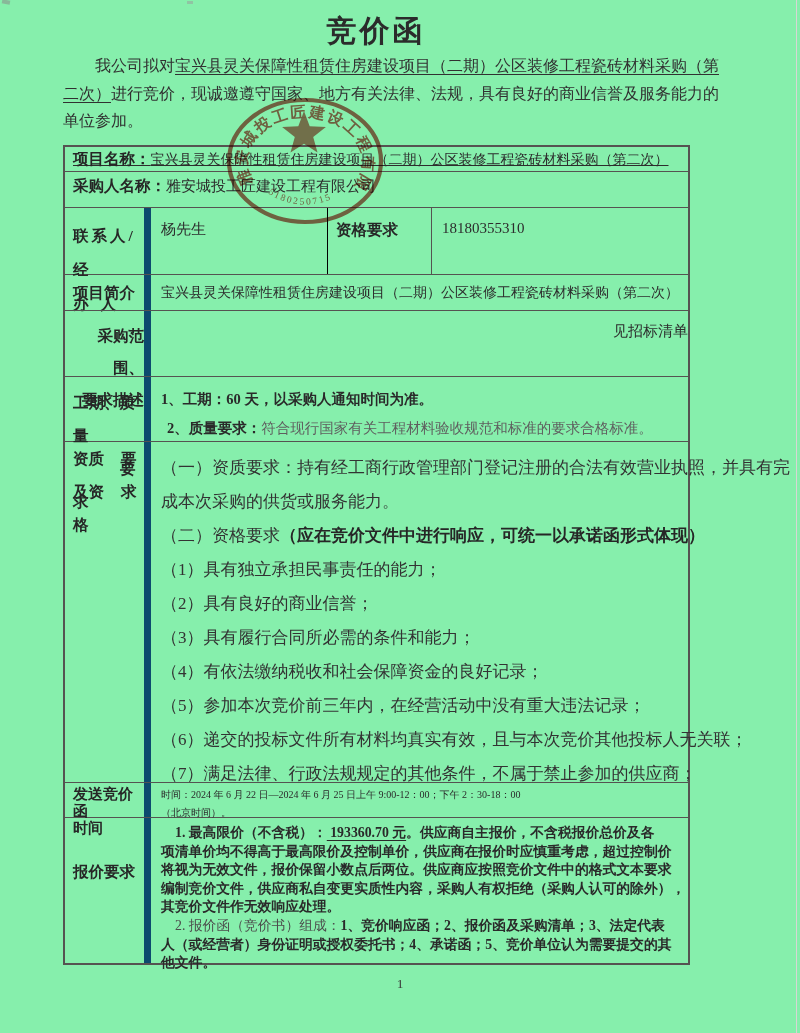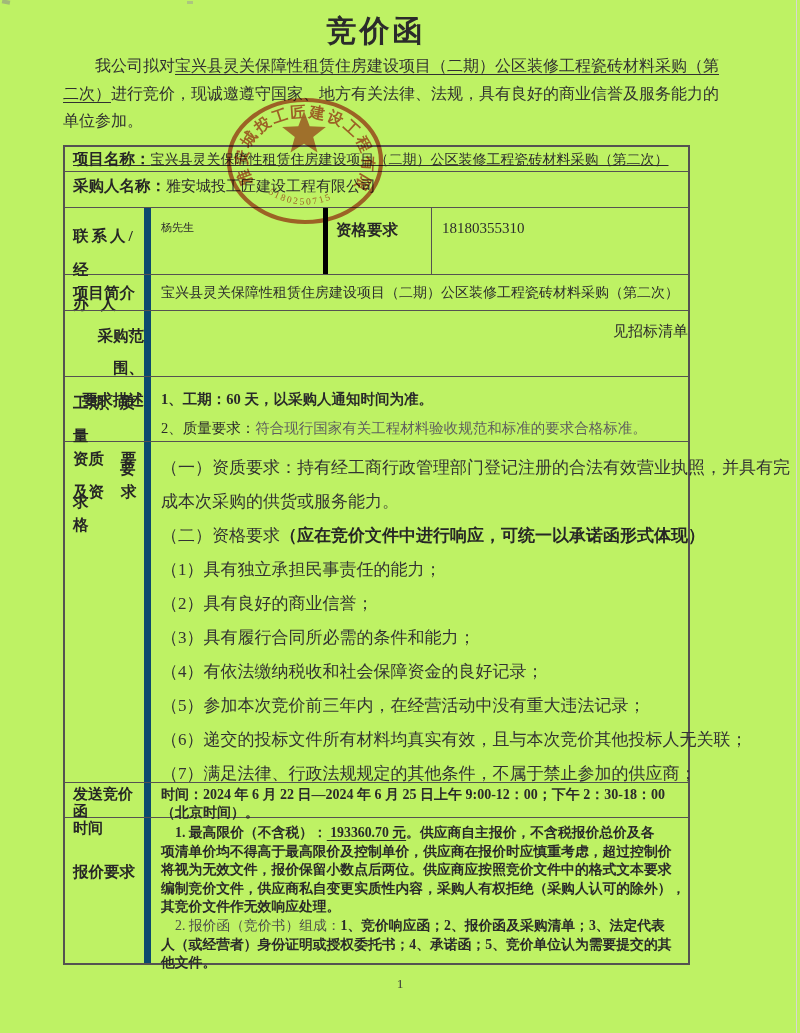--- a/index.html
+++ b/index.html
@@ -5,7 +5,7 @@
   html,body { margin:0; padding:0; background:#ffffff; }
   .page {
     position:relative; width:800px; height:1033px;
-    background:#bef264; overflow:hidden;
+    background:#86efac; overflow:hidden;
     font-family:"Liberation Serif","DejaVu Serif",serif;
     color:#2d2d2d;
   }

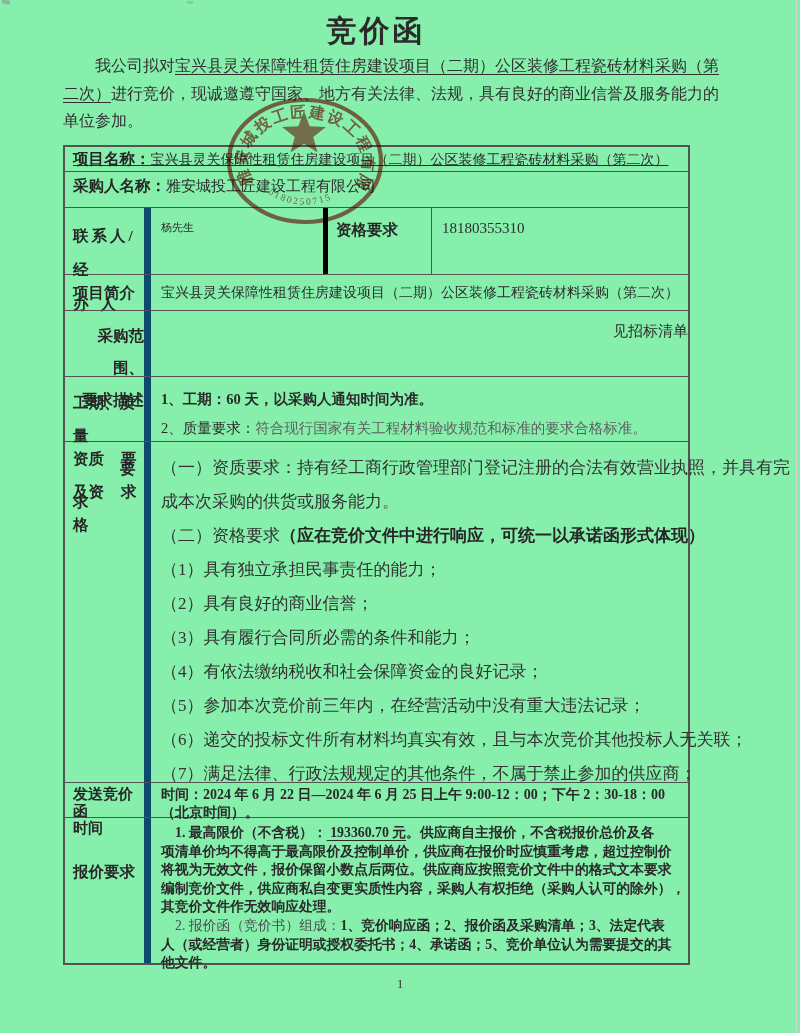--- a/index.html
+++ b/index.html
@@ -49,8 +49,8 @@
 
   
   .c2 { position:absolute; left:86px; width:177px; top:0; bottom:0;
-        border-right:5px solid #000000; box-sizing:border-box;
-        padding:12px 0 0 10px; font-size:11px; }
+        border-right:1px solid #000000; box-sizing:border-box;
+        padding:12px 0 0 10px; font-size:15px; }
   .c3 { position:absolute; left:263px; width:104px; top:0; bottom:0;
         border-right:1px solid #555351; box-sizing:border-box;
         padding:12px 0 0 8px; font-weight:bold; font-size:15.5px; color:#262626; }

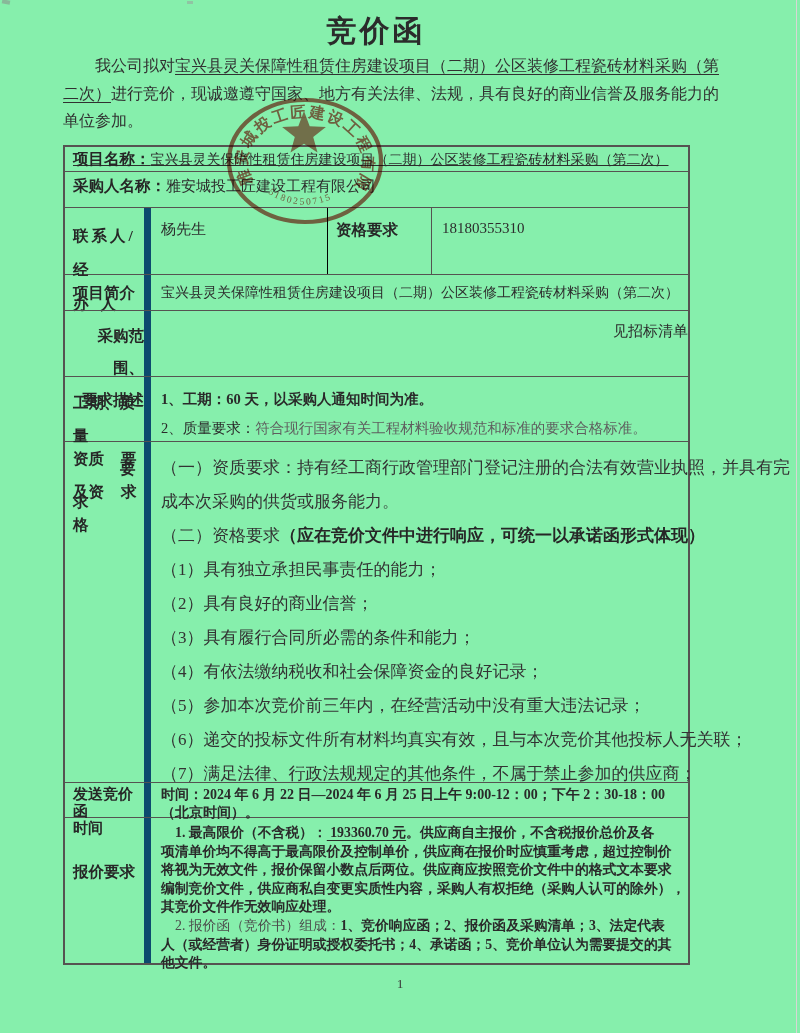--- a/index.html
+++ b/index.html
@@ -70,7 +70,7 @@
   .r6 .ind2  { text-indent:47px; }
   .r6 .ccell { padding-top:8px; line-height:29px; font-size:14.5px; }
   .dur1 { font-weight:bold; color:#2a2a2a; }
-  .dur2b { font-weight:normal; color:#2a2a2a; }
+  .dur2b { font-weight:bold; color:#2a2a2a;margin-left:6px; }
   .dur2r { color:#5f5f5f; }
 
   .r7 .lcell { display:flex; flex-direction:row; justify-content:flex-start;

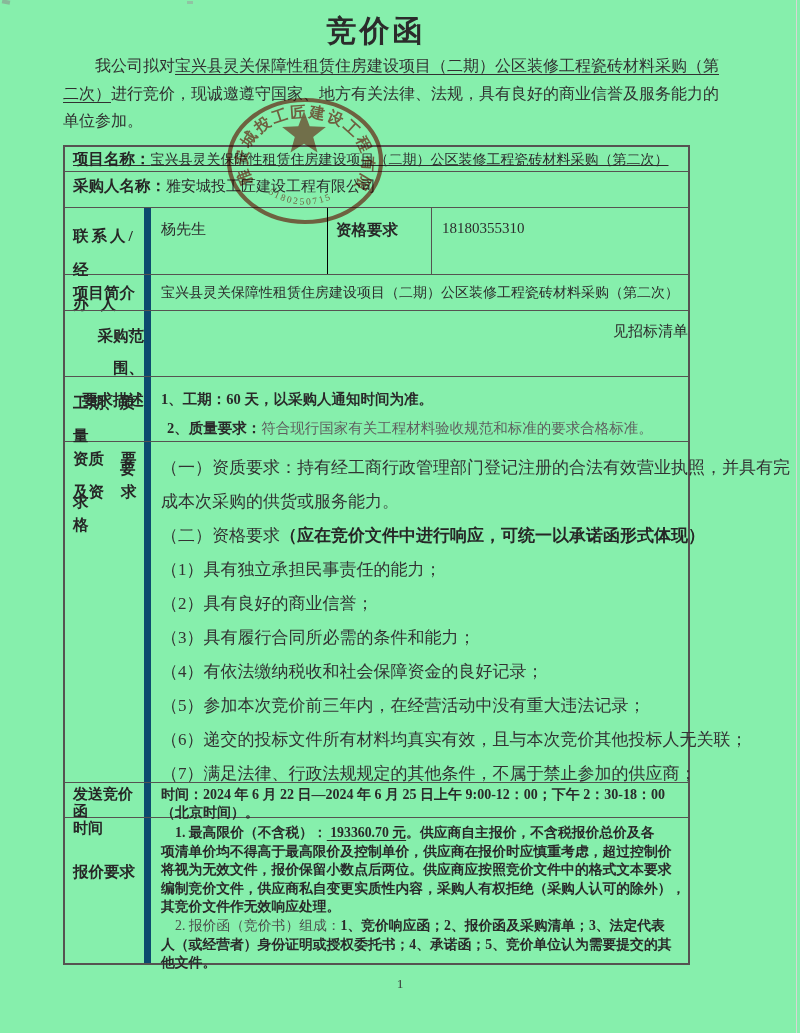--- a/index.html
+++ b/index.html
@@ -80,8 +80,8 @@
   .qbold { font-weight:bold; color:#262626; }
 
   .r8 .lcell { padding-top:3px; line-height:17px; font-size:15px; }
-  .r8 .ccell { padding-top:3px; line-height:17.5px; font-size:14px;
-               font-weight:bold; color:#2a2a2a; }
+  .r8 .ccell { padding-top:3px; line-height:17.5px; font-size:10px;
+               font-weight:normal; color:#2a2a2a; }
 
   .r9 .lcell { padding-top:44px; }
   .r9 .ccell { padding-top:6px; line-height:18.6px; font-size:13.8px;

